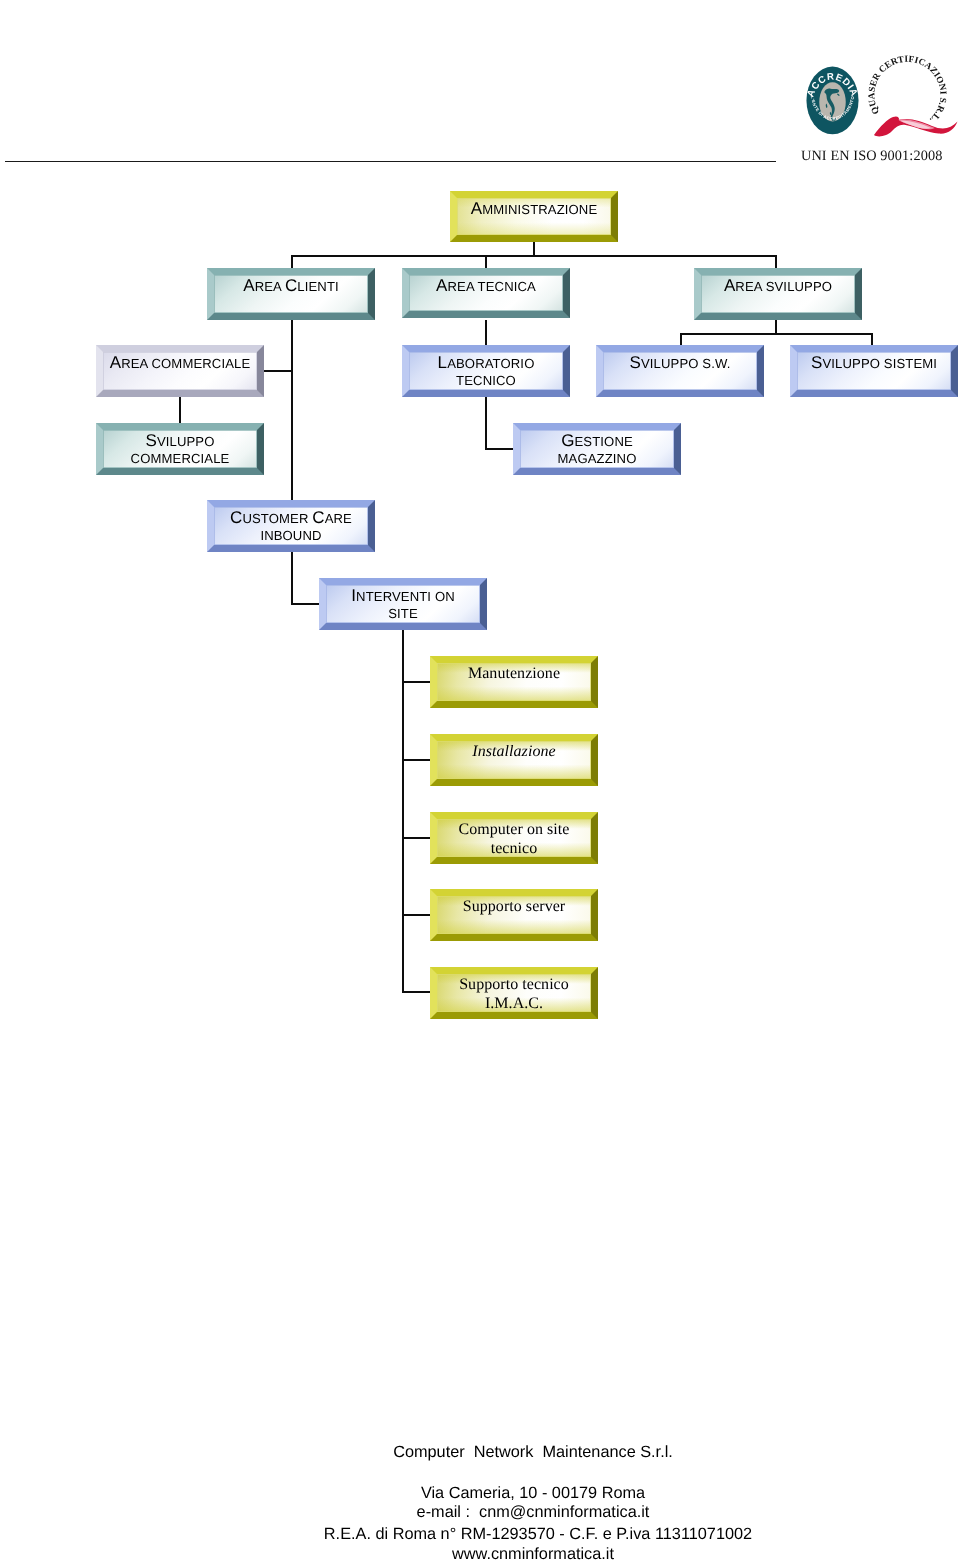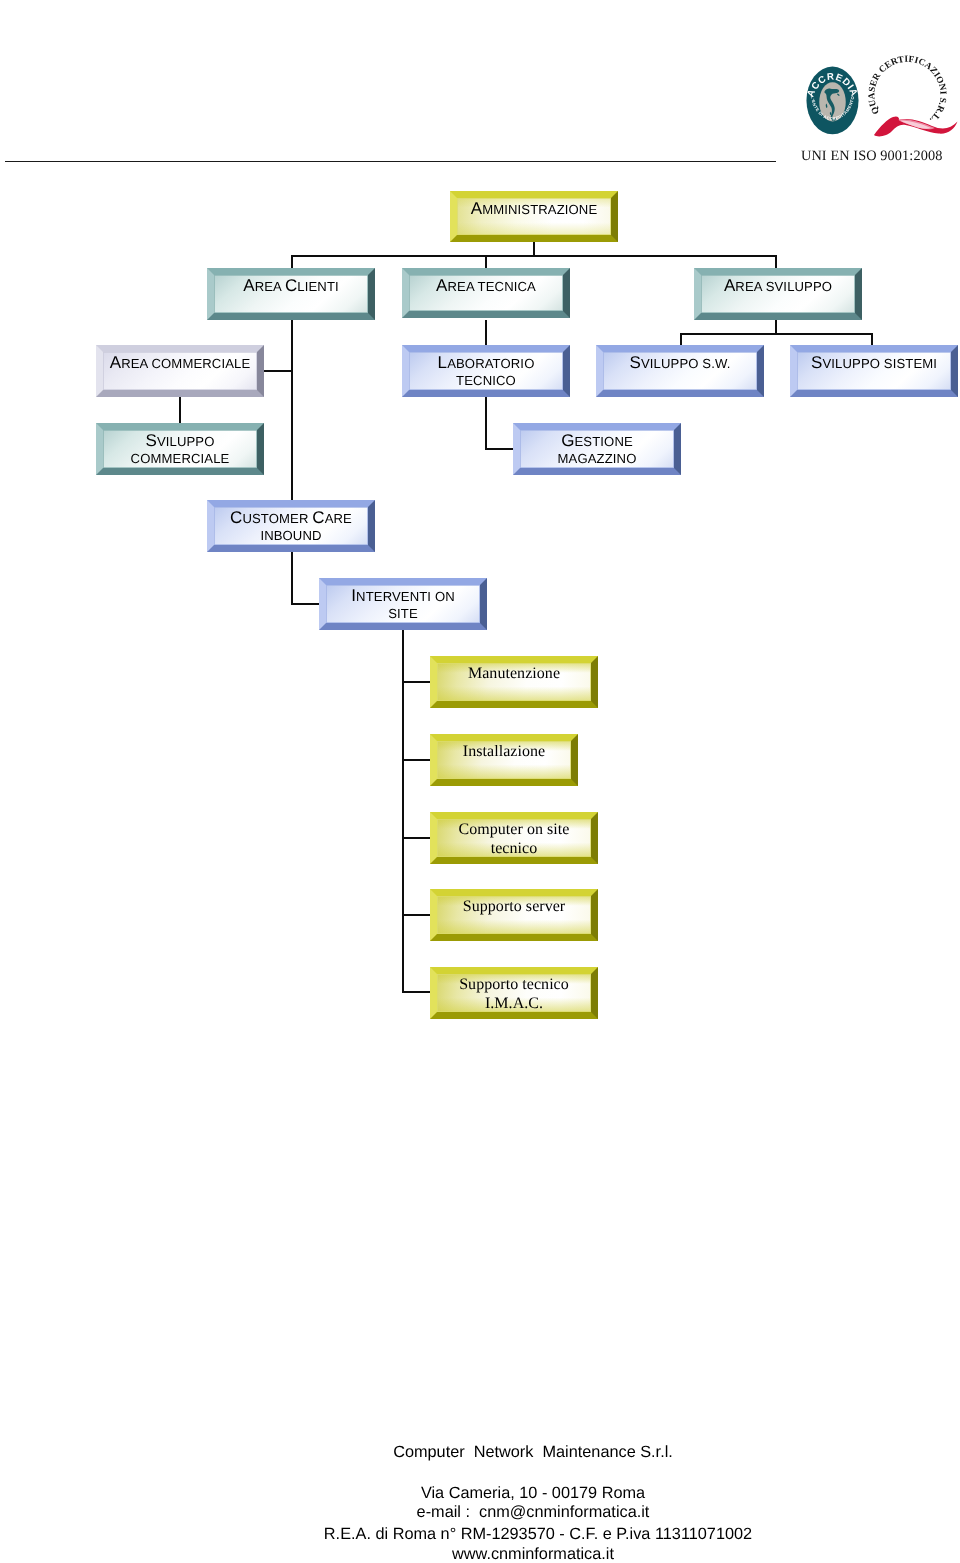--- a/index.html
+++ b/index.html
@@ -253,7 +253,7 @@
           <span class="ln1">Manutenzione</span>
         </div>
       </div>
-      <div class="node" style="left: 430px; top: 734px; width: 148px; height: 52px;">
+      <div class="node" style="left: 430px; top: 734px; width: 168px; height: 52px; font-style: italic;">
         <div class="face" style="border-top-color:#d3d334;border-left-color:#e2e25b;
                  border-right-color:#7d7d04;border-bottom-color:#9b9b05;"></div>
      <div class="inner" style="background:linear-gradient(180deg,rgba(208,207,62,.60) 0%,rgba(208,207,62,0) 26%,rgba(208,207,62,0) 62%,rgba(208,207,62,.58) 100%),linear-gradient(97deg,#d9d86f 0%,#e8e7a6 14%,#f6f5df 34%,#fefefb 58%,#ffffff 80%,#faf9e9 100%);box-shadow:inset 0 0 0 .8px #dcdc6e;"></div>

